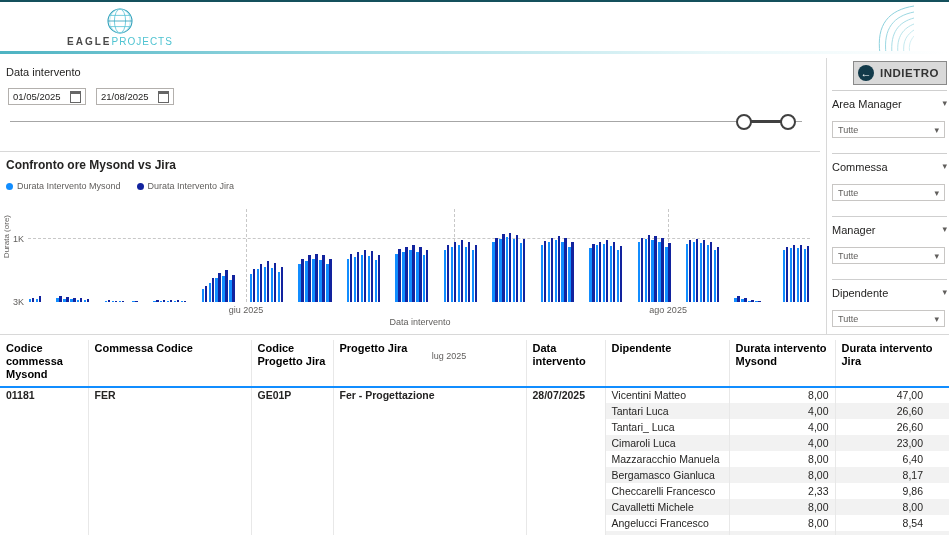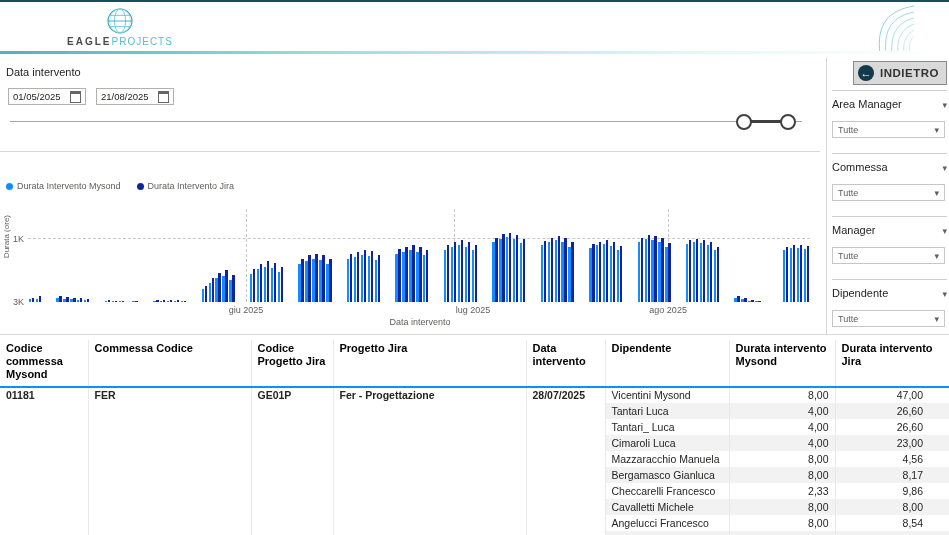--- a/index.html
+++ b/index.html
@@ -45,7 +45,7 @@
   #sidebar-divider{position:absolute;left:826px;top:58px;width:1px;height:276px;background:#d8d8d8;}
   .filter-divider{position:absolute;left:832px;width:115px;height:1px;background:#cfcfcf;}
   .filter-label-row{position:absolute;left:832px;width:115px;display:flex;justify-content:space-between;
-        align-items:flex-end;font-size:11px;color:#252423;}
+        align-items:flex-start;font-size:11px;color:#252423;}
   .filter-chevron{font-size:9px;color:#605e5c;}
   .filter-dropdown{position:absolute;left:832px;width:113px;height:17px;border:1px solid #c8c6c4;
         background:#fff;font-size:9px;color:#605e5c;display:flex;align-items:center;

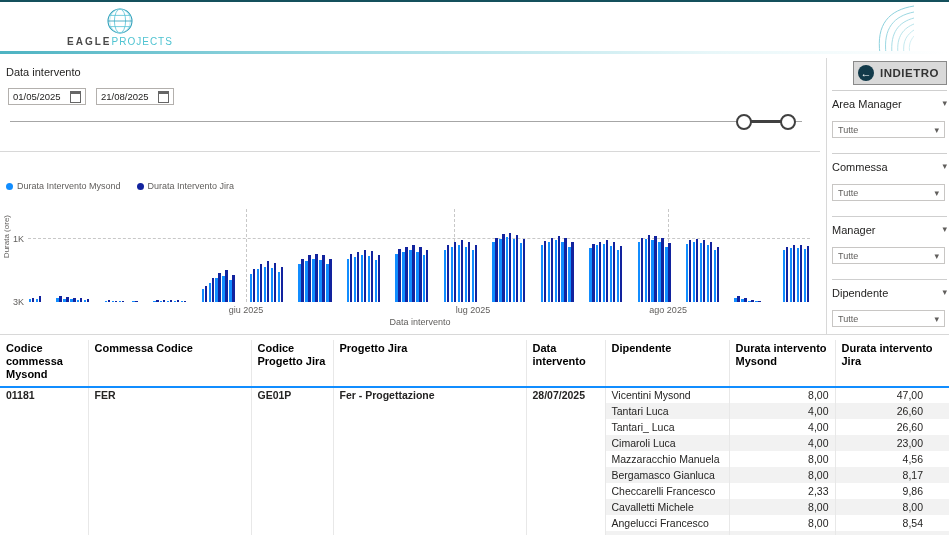--- a/index.html
+++ b/index.html
@@ -175,6 +175,7 @@
     </div>
 
   <div id="chart-top-divider"></div>
+  <div id="chart-title">Confronto ore Mysond vs Jira</div>
   <div id="legend">
       <span class="legend-item">
         <span class="legend-dot" style="background: rgb(17, 141, 255);"></span>

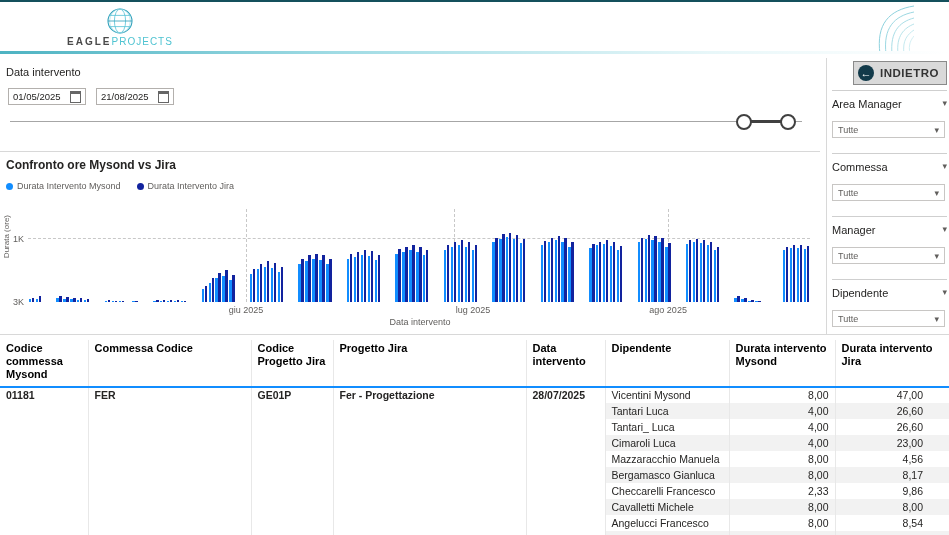--- a/index.html
+++ b/index.html
@@ -357,7 +357,7 @@
     </div>
   <div id="xticks">
       <div class="xtick" style="left: 245.991px;">giu 2025</div>
-      <div class="xtick" style="left: 473px;">lug 2025</div>
+      <div class="xtick" style="left: 449px; margin-top: 46px;">lug 2025</div>
       <div class="xtick" style="left: 668.133px;">ago 2025</div>
     </div>
   <div id="x-title">Data intervento</div>

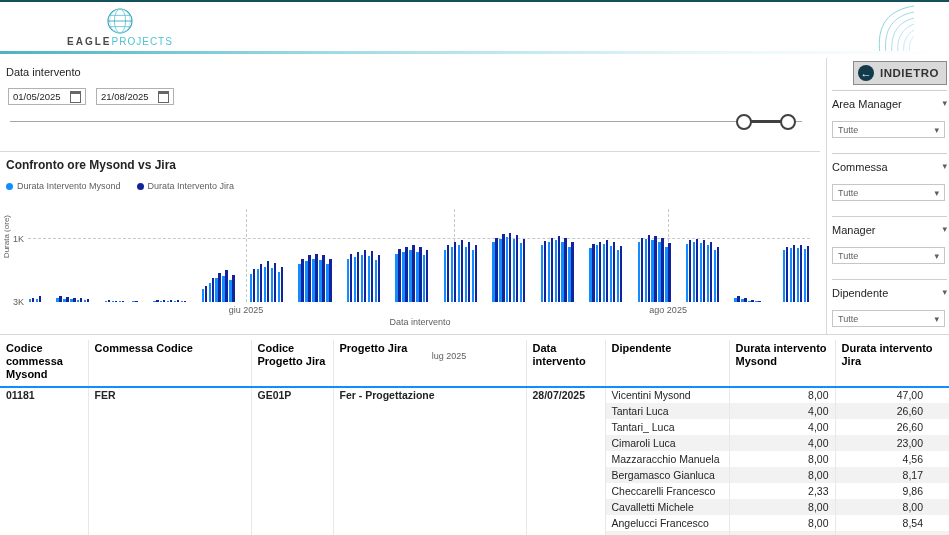--- a/index.html
+++ b/index.html
@@ -394,7 +394,7 @@
             <td class="group-cell" rowspan="10">GE01P</td>
             <td class="group-cell" rowspan="10">Fer - Progettazione</td>
             <td class="group-cell" rowspan="10">28/07/2025</td>
-            <td class="emp dip-cell">Vicentini Mysond</td>
+            <td class="emp dip-cell">Vicentini Matteo</td>
             <td class="emp num">8,00</td>
             <td class="emp num-jira">47,00</td>
           </tr>

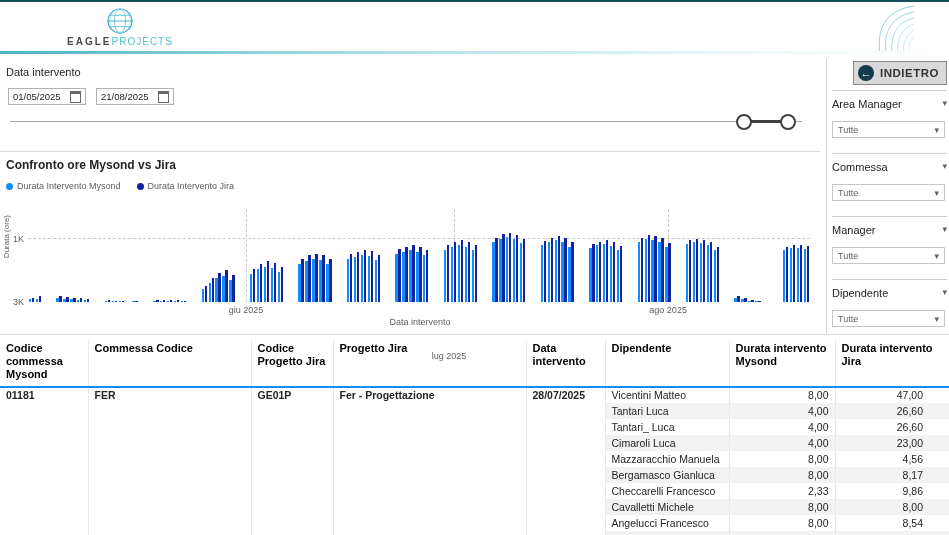--- a/index.html
+++ b/index.html
@@ -416,7 +416,7 @@
           <tr>
             <td class="emp dip-cell">Mazzaracchio Manuela</td>
             <td class="emp num">8,00</td>
-            <td class="emp num-jira">4,56</td>
+            <td class="emp num-jira">6,40</td>
           </tr>
           <tr class="alt">
             <td class="emp dip-cell">Bergamasco Gianluca</td>

